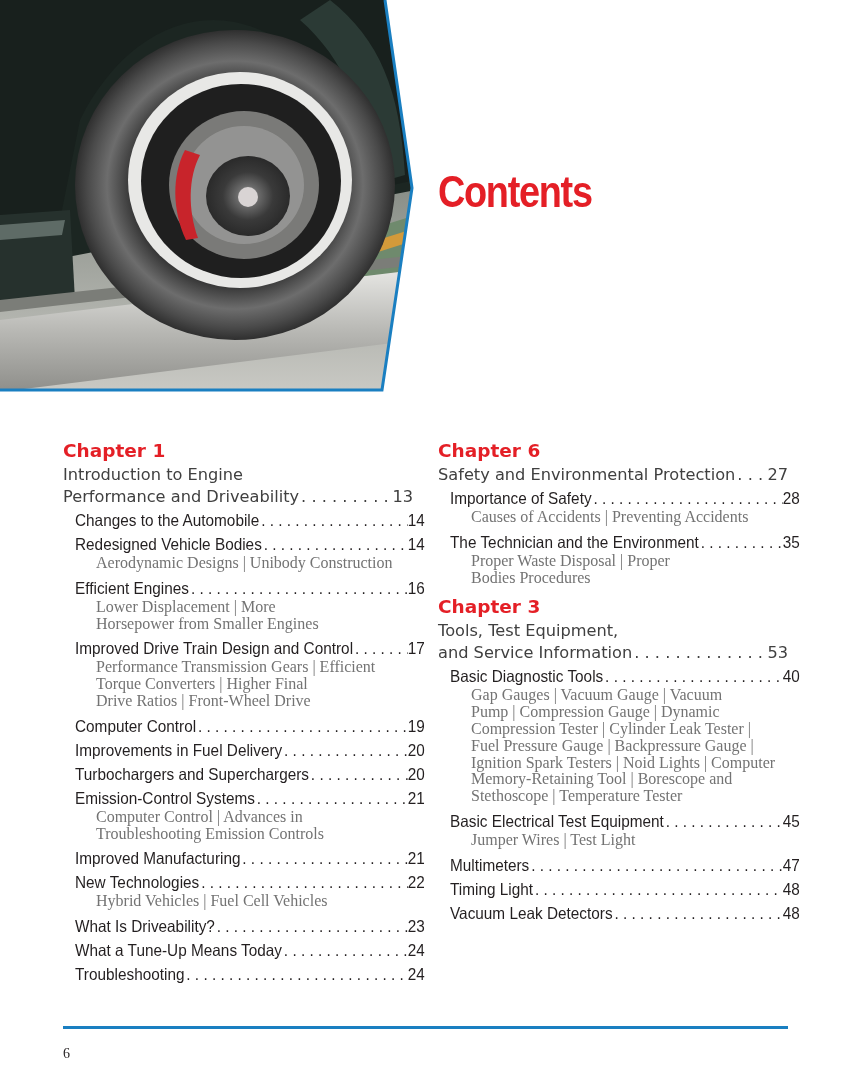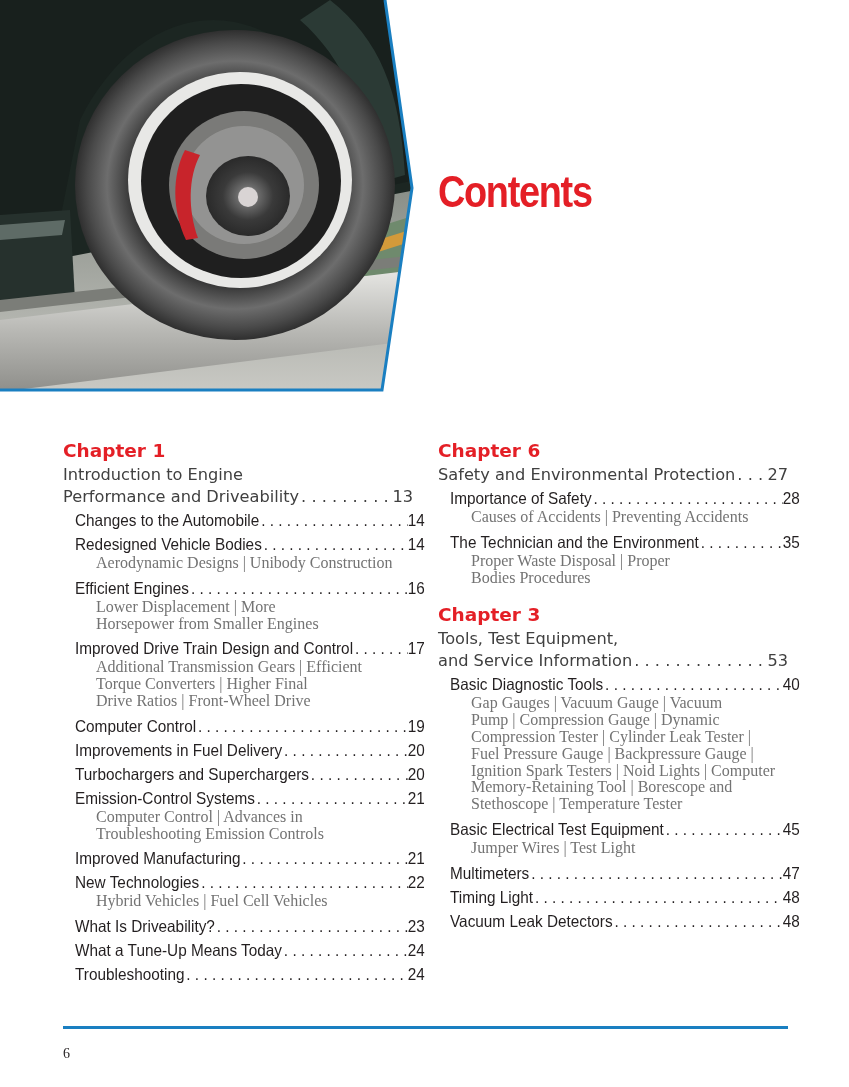--- a/index.html
+++ b/index.html
@@ -15,7 +15,7 @@
   .col-right { left: 438px; width: 350px; }
 
   .chapter-label { font-family: "DejaVu Sans", sans-serif; font-weight: bold; color: #e41f26; font-size: 18.5px; line-height: 22px; margin-bottom: 2px; }
-  .chapter-block { margin-bottom: 18px; }
+  .chapter-block { margin-bottom: 10px; }
 
   .chapter-title { color: #404040; font-family: "DejaVu Sans", sans-serif; font-size: 16.2px; line-height: 22px; }
   .row { display: flex; align-items: baseline; white-space: nowrap; overflow: hidden; }

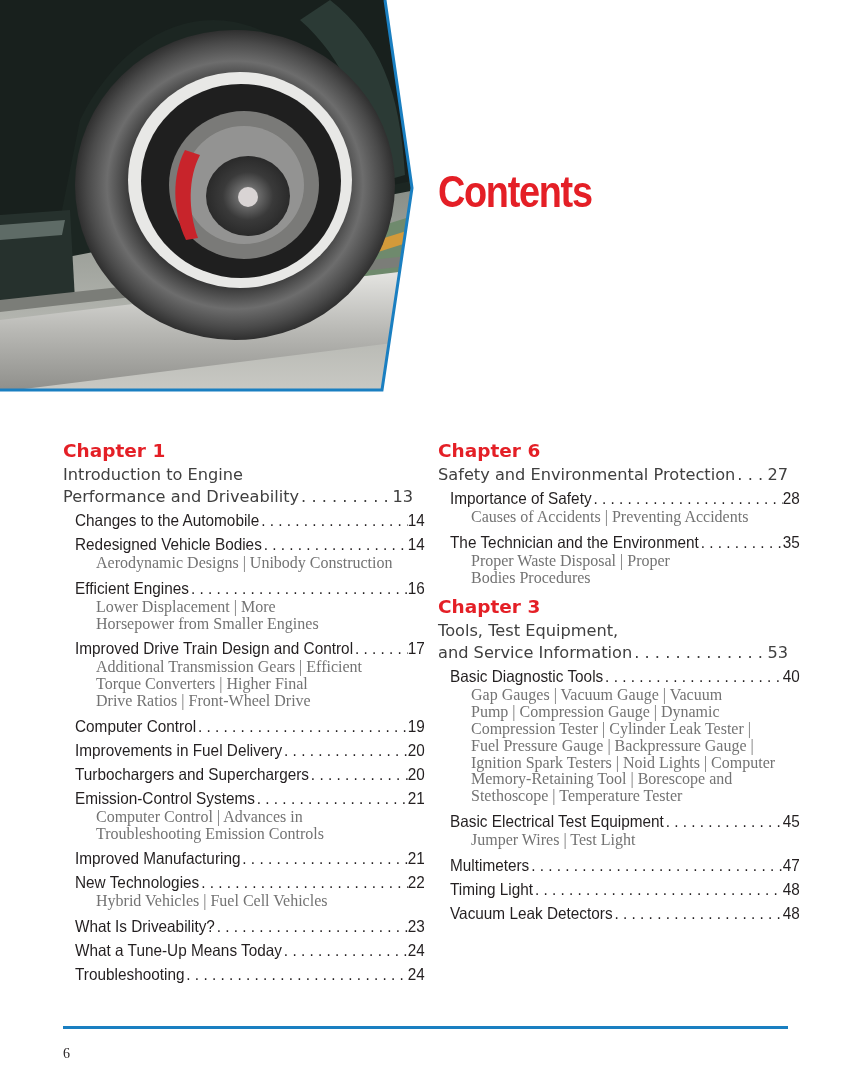--- a/index.html
+++ b/index.html
@@ -135,7 +135,7 @@
         <span class="pg">17</span>
       </div>
     <div class="sub">
-        <div>Additional Transmission Gears | Efficient</div>
+        <div>Performance Transmission Gears | Efficient</div>
         <div>Torque Converters | Higher Final</div>
         <div>Drive Ratios | Front-Wheel Drive</div>
       </div>

